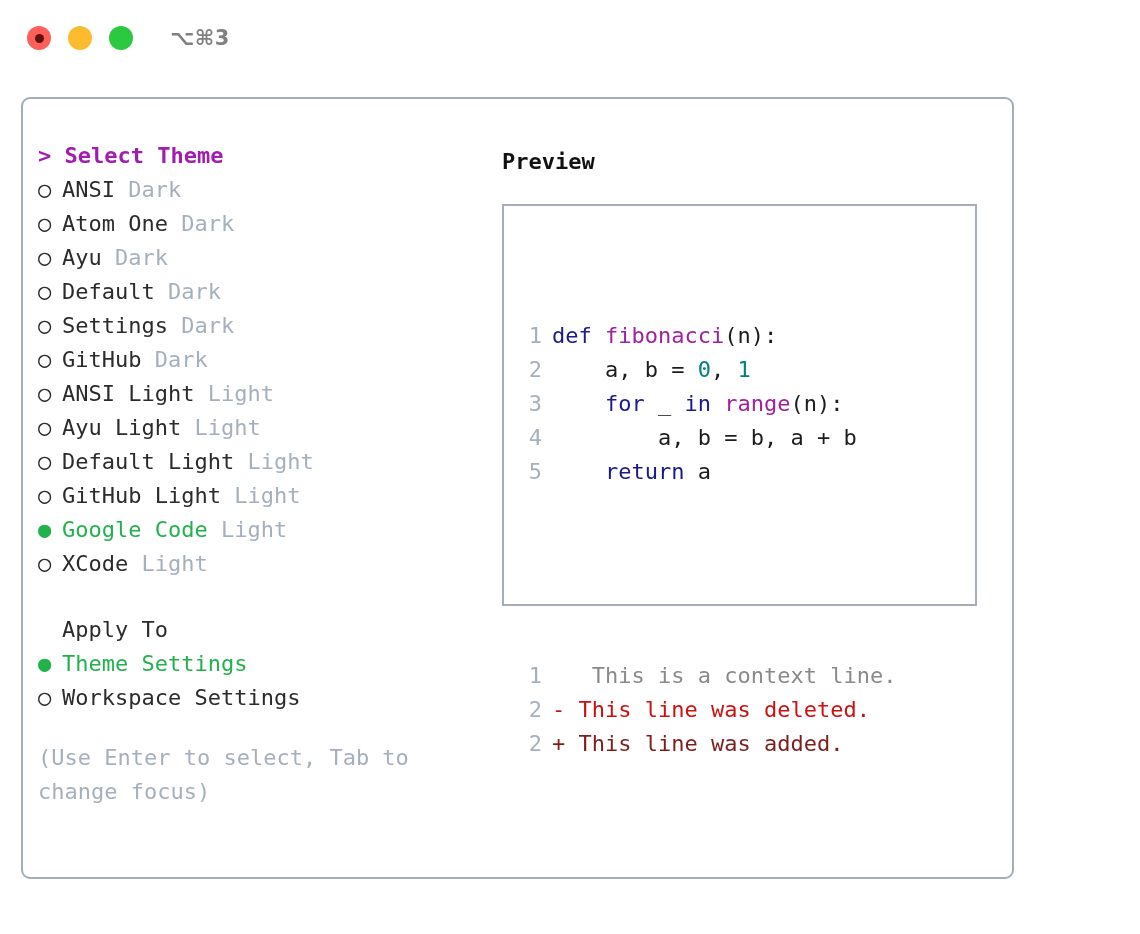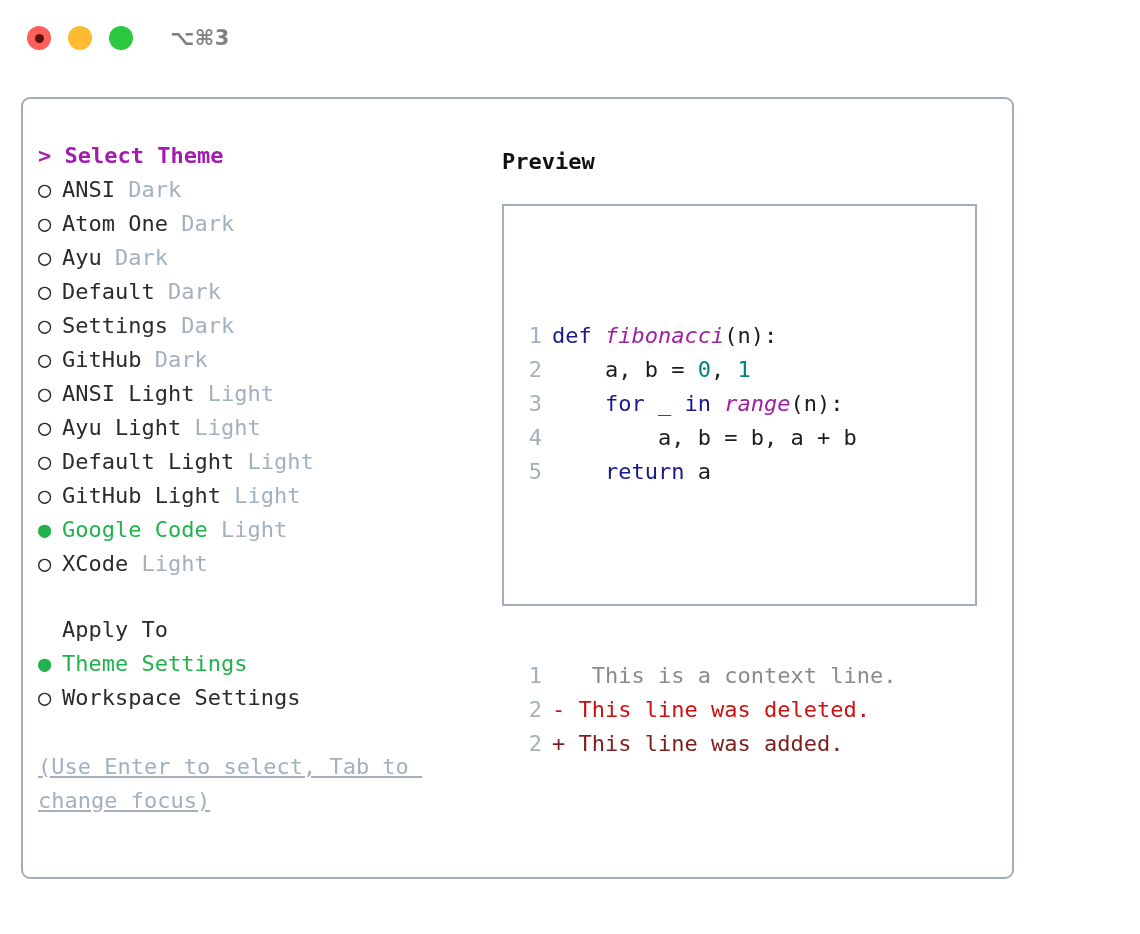--- a/index.html
+++ b/index.html
@@ -177,7 +177,7 @@
     margin-right: 10px;
   }
   .tok-kw   { color: #1a1a8c; }
-  .tok-fn   { color: #a020a0; font-style: italic; }
+  .tok-fn   { color: #a020a0; }
   .tok-num  { color: #00807e; }
   .tok-pln  { color: #1c1c1c; }
   .blank-line { display: block; height: 34px; }

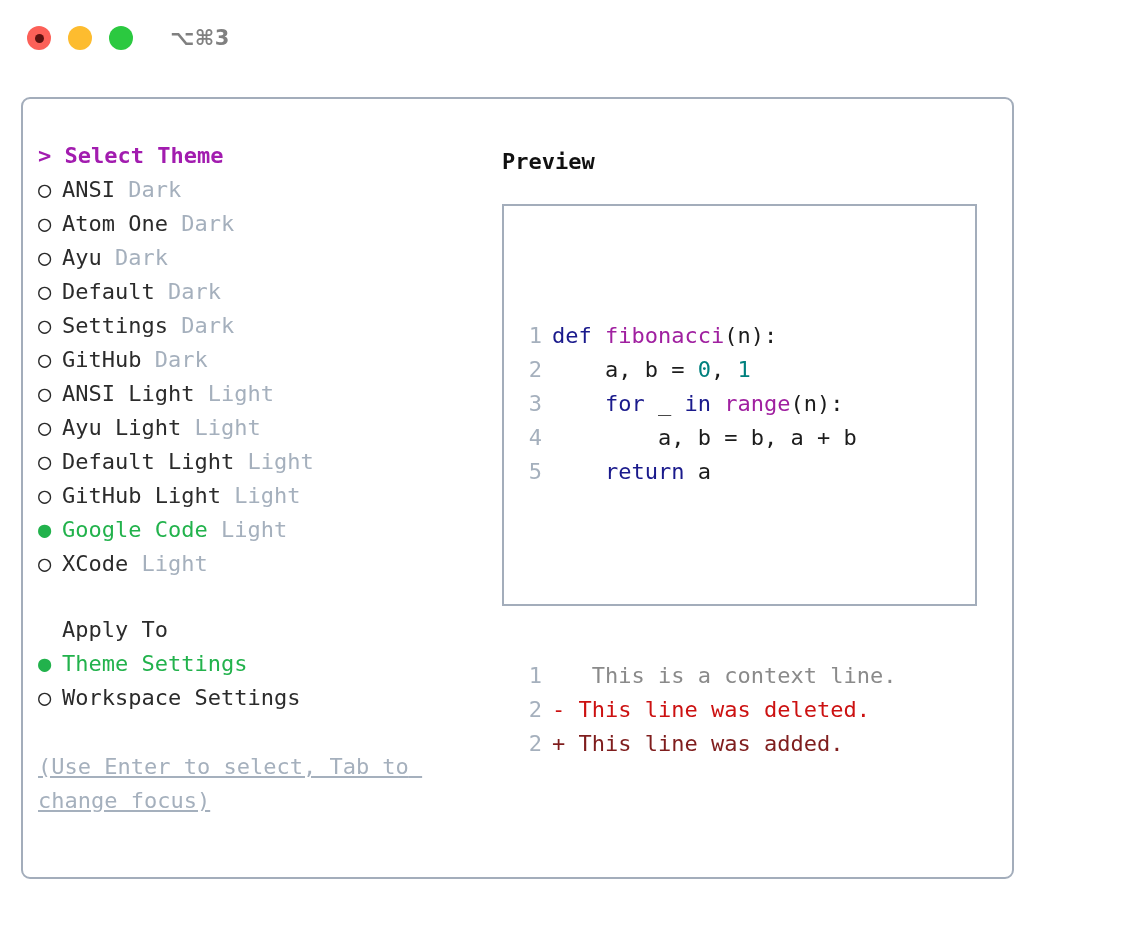--- a/index.html
+++ b/index.html
@@ -128,13 +128,12 @@
   }
 
   .hint {
-    margin-top: 35px;
+    margin-top: 26px;
     font-size: 22px;
     line-height: 34px;
     color: #a5b0bd;
     max-width: 400px;
     white-space: pre-wrap;
-    text-decoration: underline;
   }
 
   

